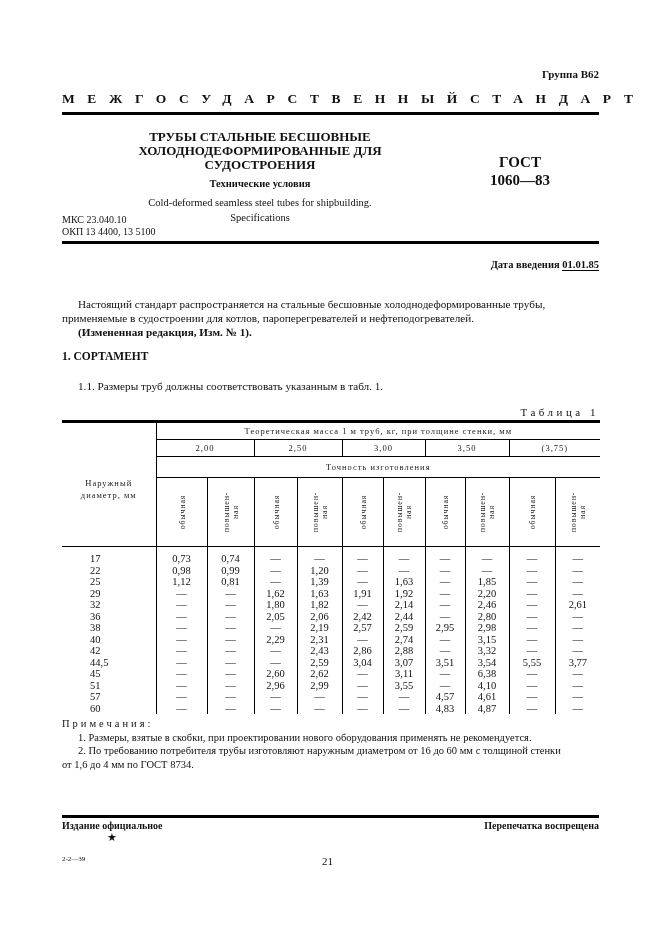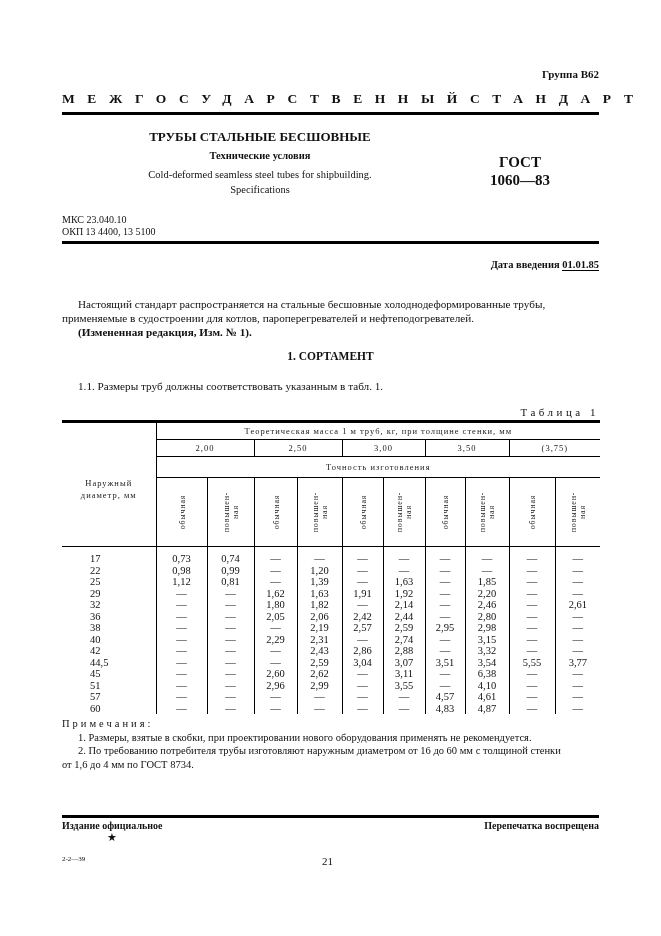--- a/index.html
+++ b/index.html
@@ -63,6 +63,7 @@
 
 <div class="abs title-block">
   <div class="t1">ТРУБЫ СТАЛЬНЫЕ БЕСШОВНЫЕ</div>
+  <div class="t1">ХОЛОДНОДЕФОРМИРОВАННЫЕ ДЛЯ СУДОСТРОЕНИЯ</div>
   <div class="t2">Технические условия</div>
   <div class="t3">Cold-deformed seamless steel tubes for shipbuilding.</div>
   <div class="t3" style="margin-top:0">Specifications</div>

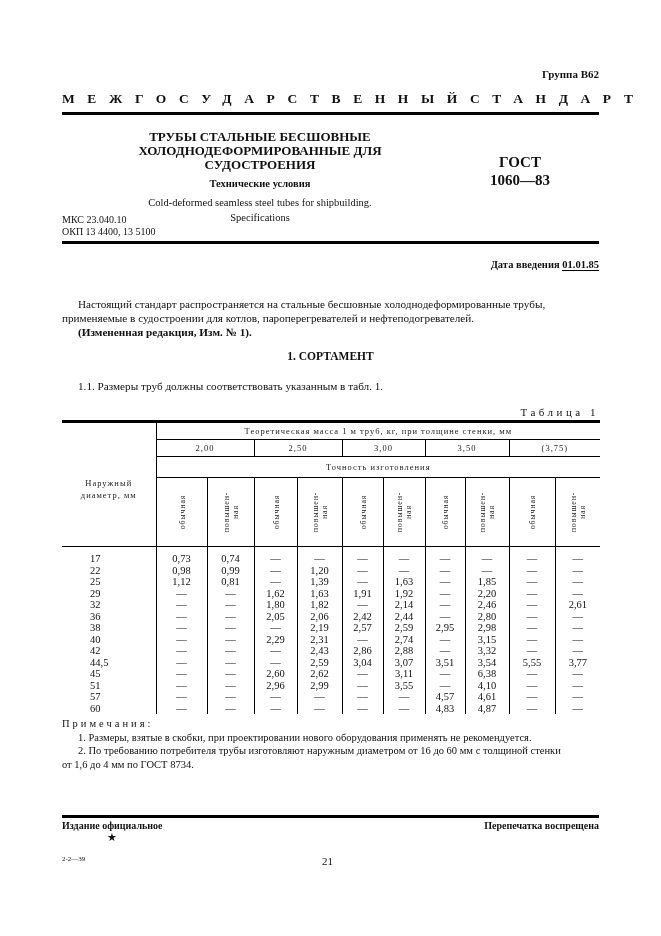--- a/index.html
+++ b/index.html
@@ -24,7 +24,7 @@
   .para { left: 62px; right: 62px; font-size: 11.2px; line-height: 14px; }
   .para .ind { padding-left: 16px; }
   .bold { font-weight: bold; }
-  .section { left: 62px; right: 62px; top: 350px; text-align: center; font-size: 11.5px; font-weight: bold; }
+  .section { left: 62px; right: 62px; top: 350px; font-size: 11.5px; font-weight: bold; }
   .tlabel { right: 62px; top: 406px; font-size: 11px; letter-spacing: 3.5px; }
   
   .tbl { left: 62px; top: 420px; width: 538px; }

